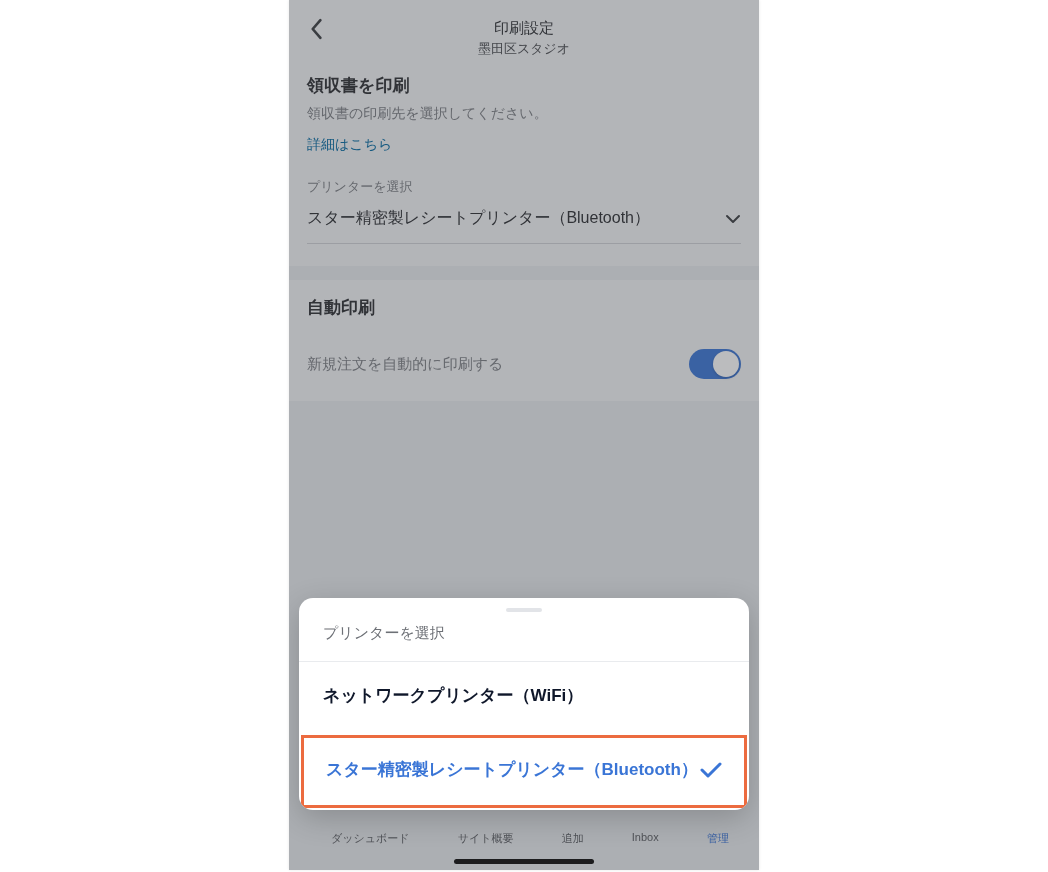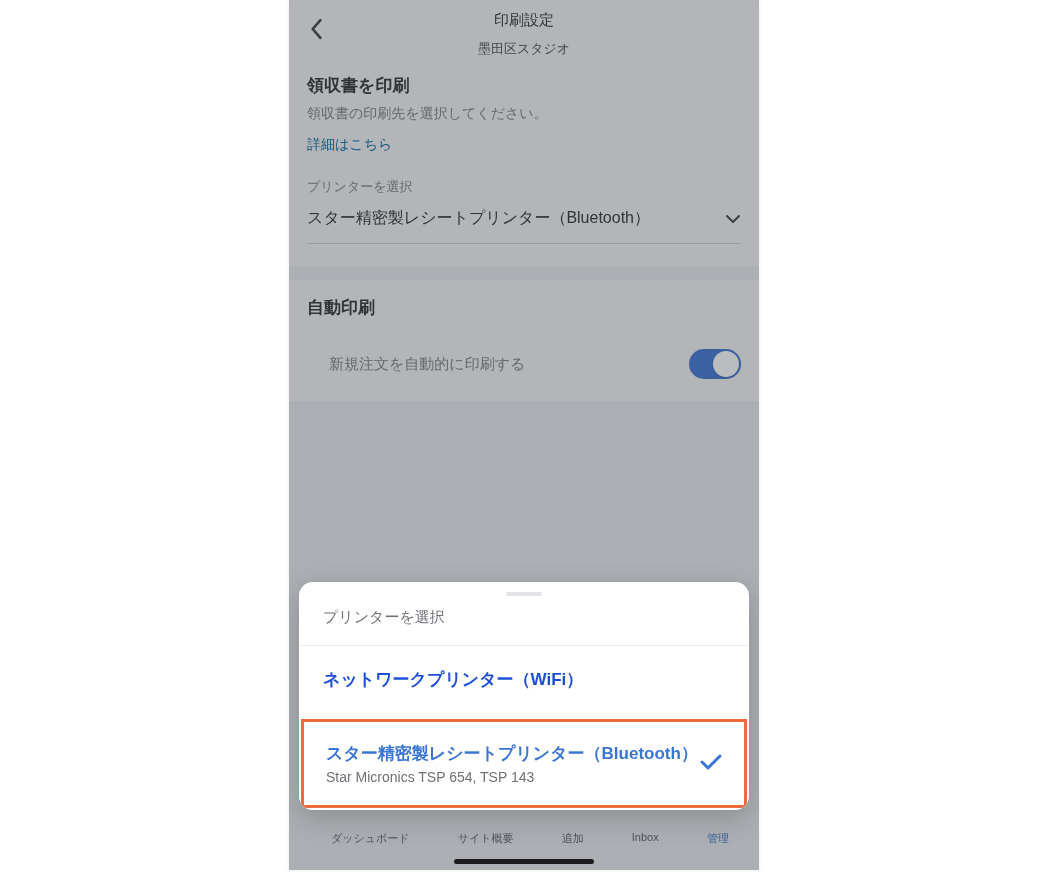--- a/index.html
+++ b/index.html
@@ -49,7 +49,7 @@
     .back-btn svg { width: 14px; height: 22px; }
     .nav-titles { text-align: center; }
     .nav-title { font-size: 15px; color: #2b2d31; font-weight: 500; }
-    .nav-subtitle { font-size: 13px; color: #4a4c50; margin-top: 10px; }
+    .nav-subtitle { font-size: 13px; color: #4a4c50; margin-top: 2px; }
     .section {
       background: #f3f4f6;
       padding: 16px 18px 22px;

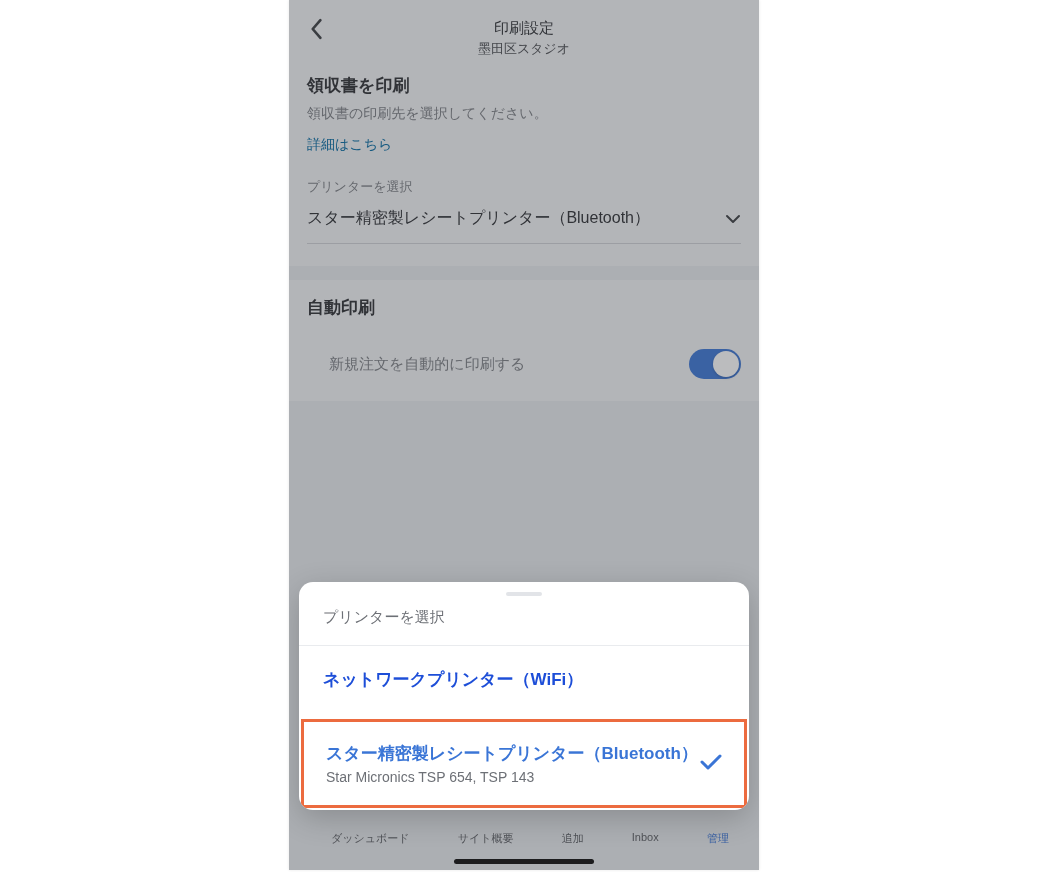--- a/index.html
+++ b/index.html
@@ -97,7 +97,7 @@
       align-items: center;
       margin-top: 30px;
     }
-    .toggle-row-label { font-size: 15px; color: #7b7e83; margin-left: 22px; }
+    .toggle-row-label { font-size: 15px; color: #7b7e83; }
     .toggle {
       width: 52px;
       height: 30px;

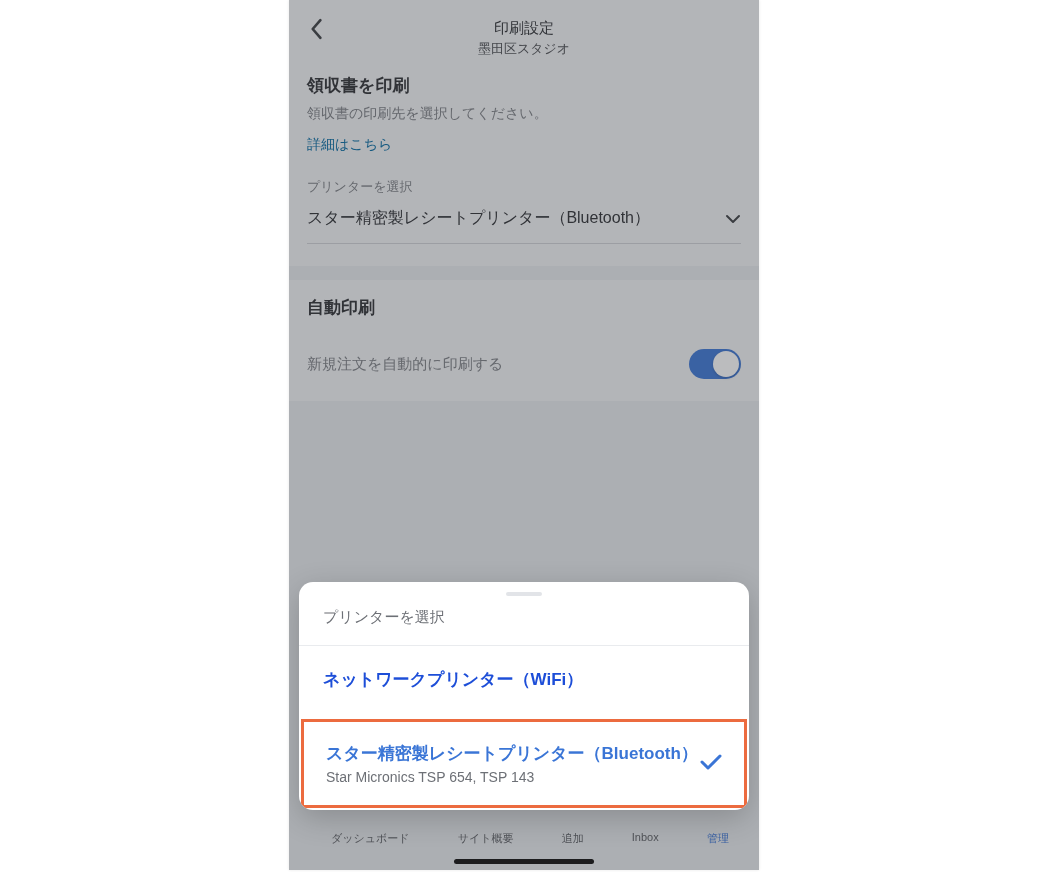--- a/index.html
+++ b/index.html
@@ -157,7 +157,7 @@
     .opt-title {
       font-size: 17px;
       font-weight: 600;
-      color: #1d4ed8;
+      color: #0f172a;
       margin-bottom: 4px;
     }
     .opt-title.selected { color: #3a75d6; }

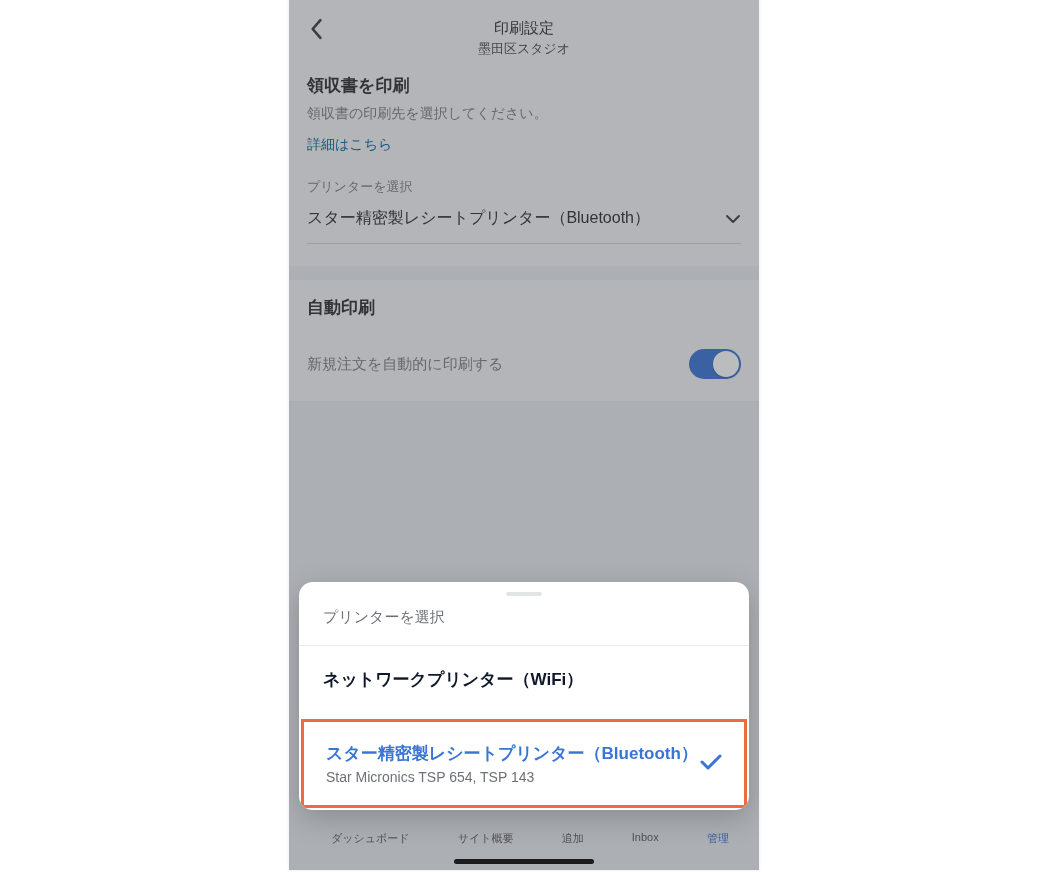--- a/index.html
+++ b/index.html
@@ -261,7 +261,6 @@
 
     <div class="sheet-option highlighted">
       <div class="opt-title selected">スター精密製レシートプリンター（Bluetooth）</div>
-      <div class="opt-sub">Star Micronics TSP 654, TSP 143</div>
       <span class="check-icon">
         <svg viewBox="0 0 22 18">
             <path d="M2 9 L8 15 L20 3" stroke="#3a75d6" stroke-width="3" fill="none" stroke-linecap="round" stroke-linejoin="round"></path>

